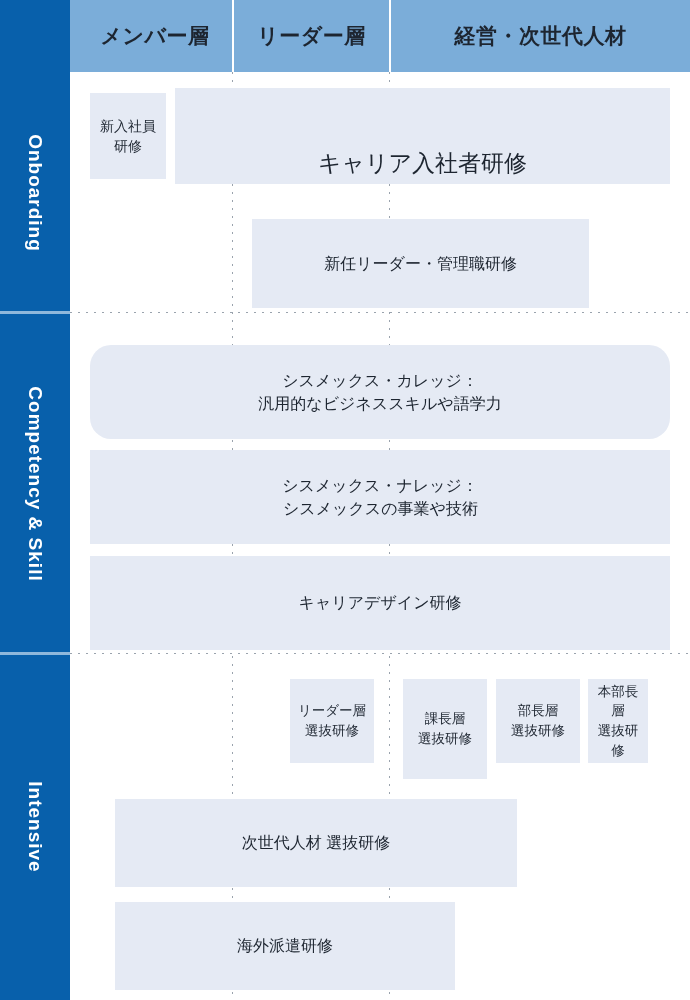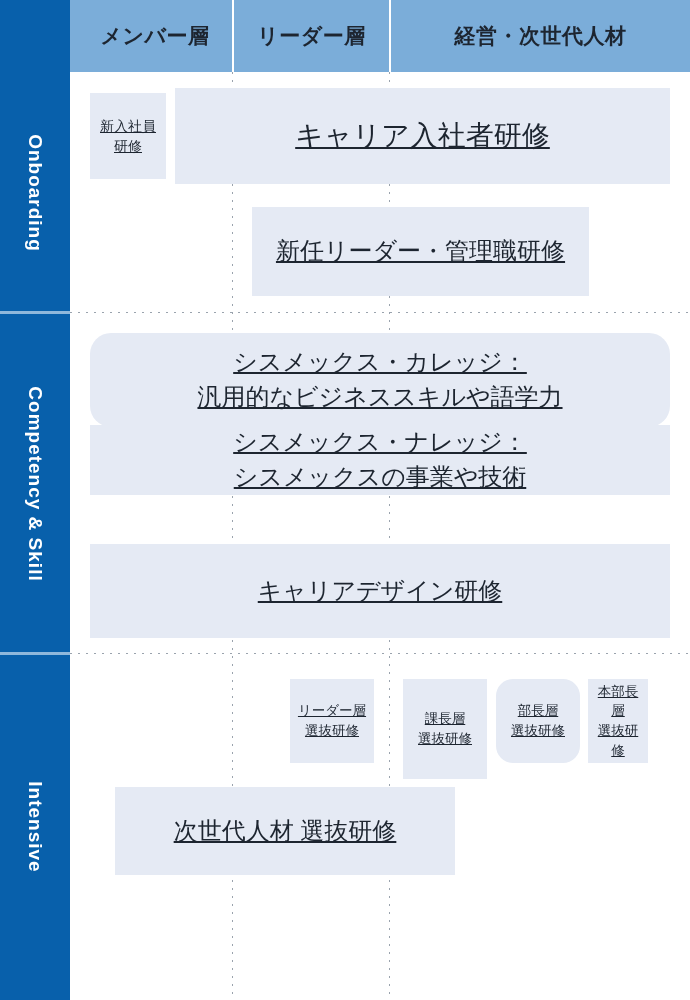--- a/index.html
+++ b/index.html
@@ -151,7 +151,7 @@
     line-height: 1.45;
     padding: 4px 6px;
   }
-  .box .lbl { white-space: pre-line; display: block; text-decoration: underline; }
+  .box .lbl { white-space: pre-line; display: block; }
 
   .box.sz-lg  { font-size: 28px; }
   .box.sz-md  { font-size: 24px; }

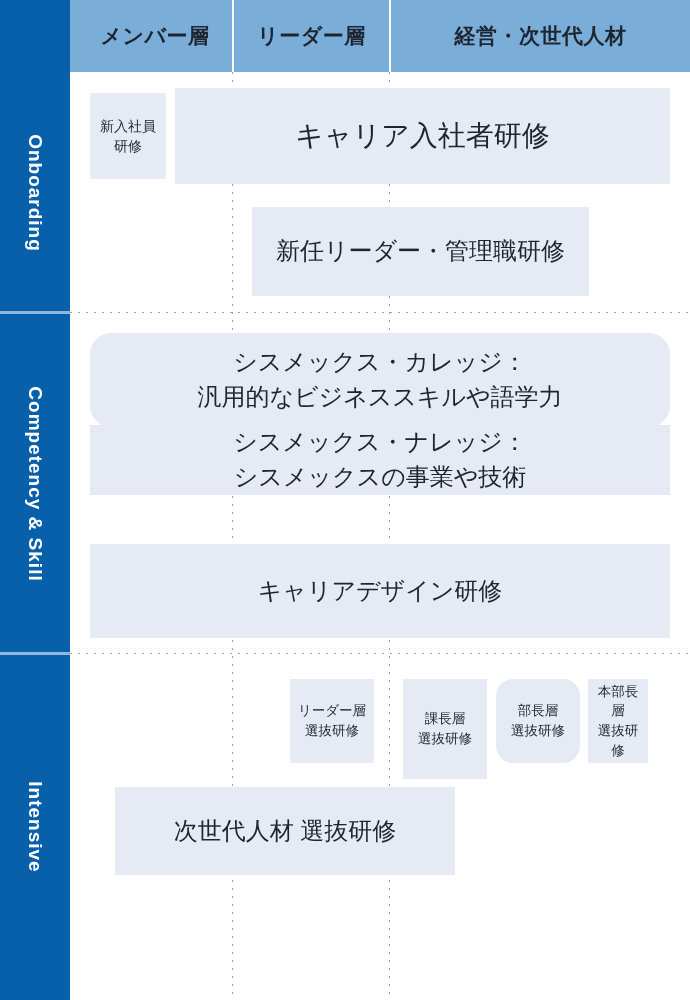--- a/index.html
+++ b/index.html
@@ -153,7 +153,7 @@
   }
   .box .lbl { white-space: pre-line; display: block; }
 
-  .box.sz-lg  { font-size: 28px; }
+  .box.sz-lg  { font-size: 23px; align-items: flex-end; }
   .box.sz-md  { font-size: 24px; }
   .box.sz-sm  { font-size: 14px; }
   .box.sz-xs  { font-size: 13.5px; }

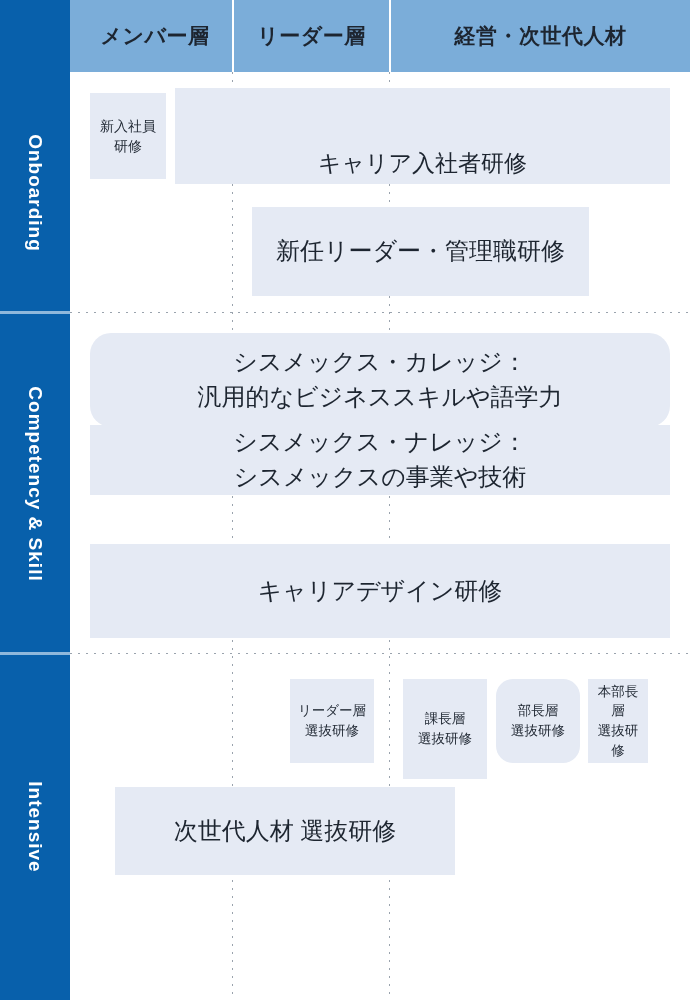--- a/index.html
+++ b/index.html
@@ -154,7 +154,7 @@
   .box .lbl { white-space: pre-line; display: block; }
 
   .box.sz-lg  { font-size: 23px; align-items: flex-end; }
-  .box.sz-md  { font-size: 24px; }
+  .box.sz-md  { font-size: 16px; margin-top: 12px; }
   .box.sz-sm  { font-size: 14px; }
   .box.sz-xs  { font-size: 13.5px; }
 </style>

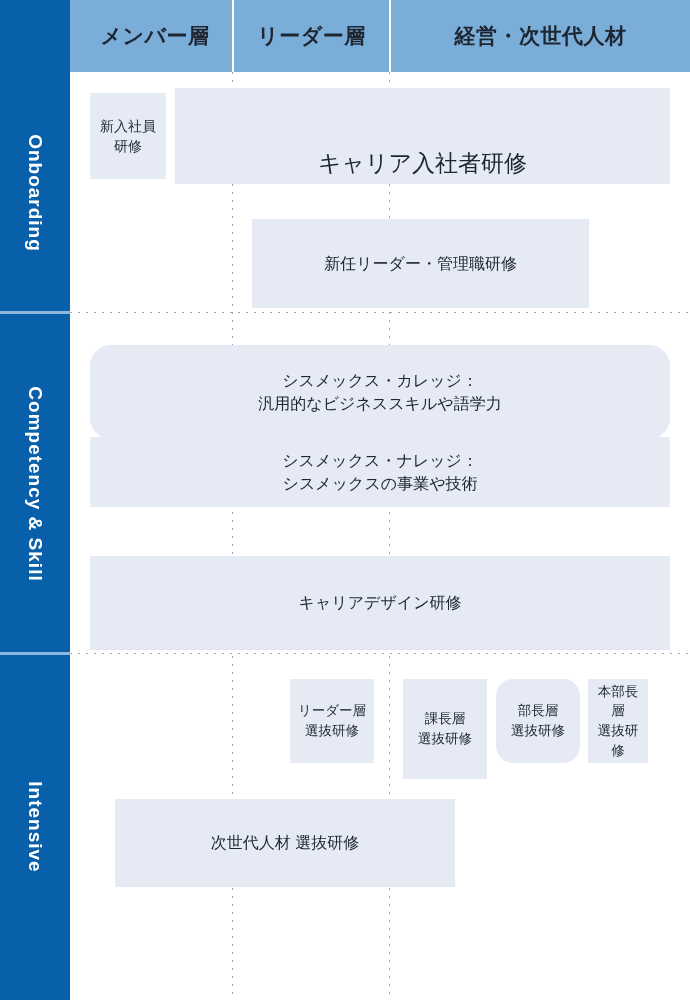--- a/index.html
+++ b/index.html
@@ -209,7 +209,7 @@
 汎用的なビジネススキルや語学力</span>
   </div>
 
-  <div class="box sz-md" style="left:90px; top:425px; width:580px; height:70px;">
+  <div class="box sz-md" style="left:90px; top:438px; width:580px; height:94px;text-align:right;">
     <span class="lbl">シスメックス・ナレッジ：
 シスメックスの事業や技術</span>
   </div>

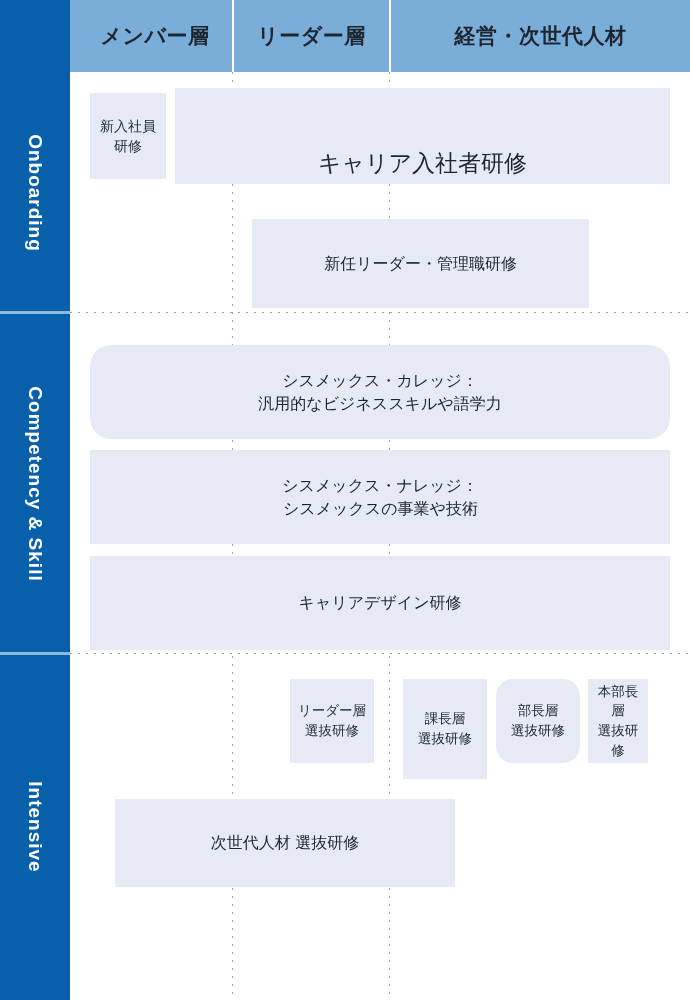--- a/index.html
+++ b/index.html
@@ -228,7 +228,7 @@
 選抜研修</span>
   </div>
 
-  <div class="box sz-xs" style="left:496px; top:679px; width:84px; height:84px;border-radius:17px;">
+  <div class="box sz-xs" style="left:496px; top:679px; width:84px; height:84px;">
     <span class="lbl">部長層
 選抜研修</span>
   </div>

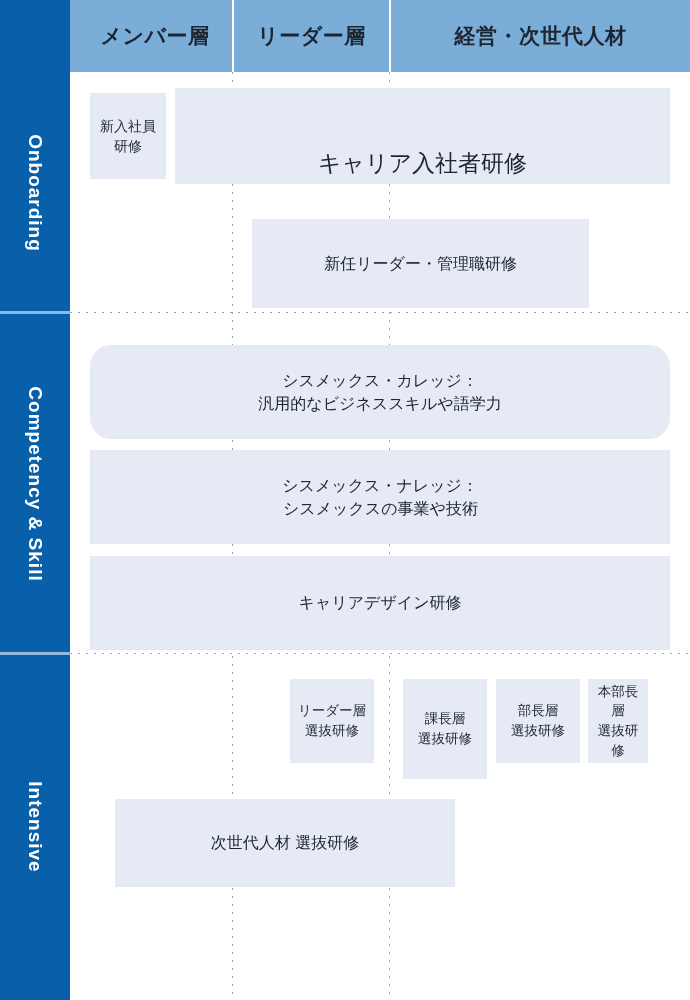--- a/index.html
+++ b/index.html
@@ -238,7 +238,7 @@
 選抜研修</span>
   </div>
 
-  <div class="box sz-md" style="left:115px; top:787px; width:340px; height:88px;">
+  <div class="box sz-md" style="left:115px; top:787px; width:402px; height:88px;">
     <span class="lbl">次世代人材 選抜研修</span>
   </div>
 

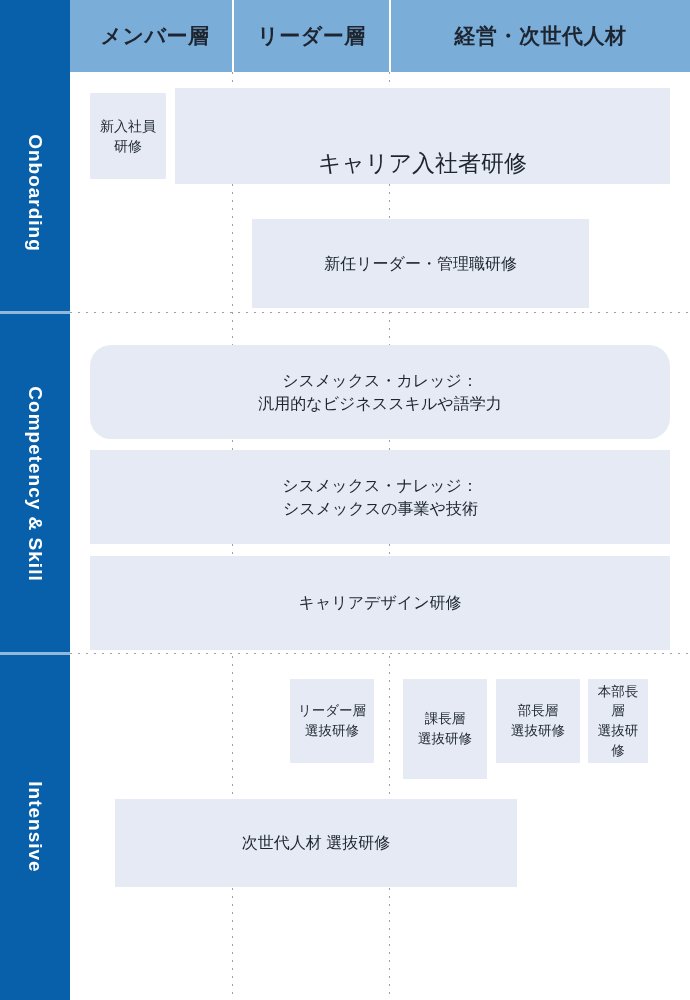--- a/index.html
+++ b/index.html
@@ -242,6 +242,9 @@
     <span class="lbl">次世代人材 選抜研修</span>
   </div>
 
+  <div class="box sz-md" style="left:115px; top:890px; width:340px; height:88px;">
+    <span class="lbl">海外派遣研修</span>
+  </div>
 
 </div>
 

